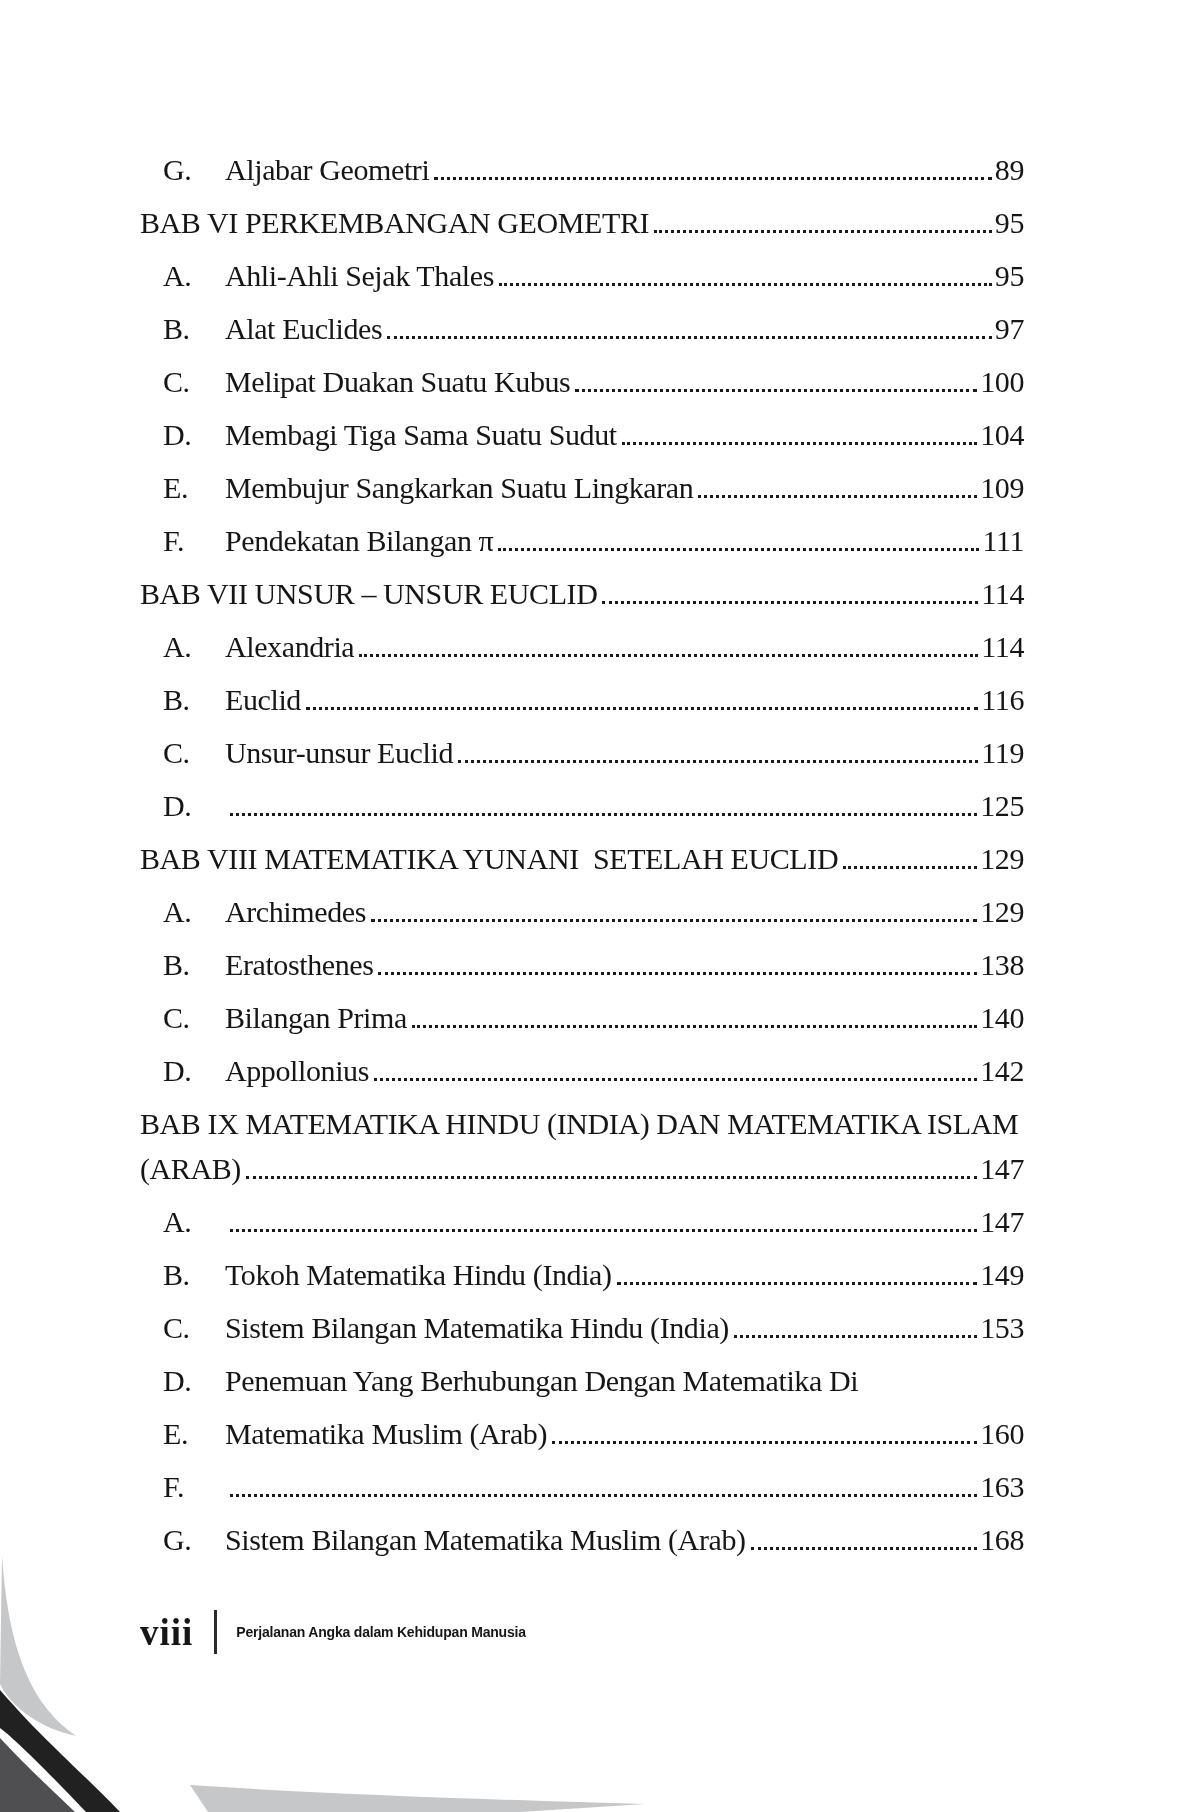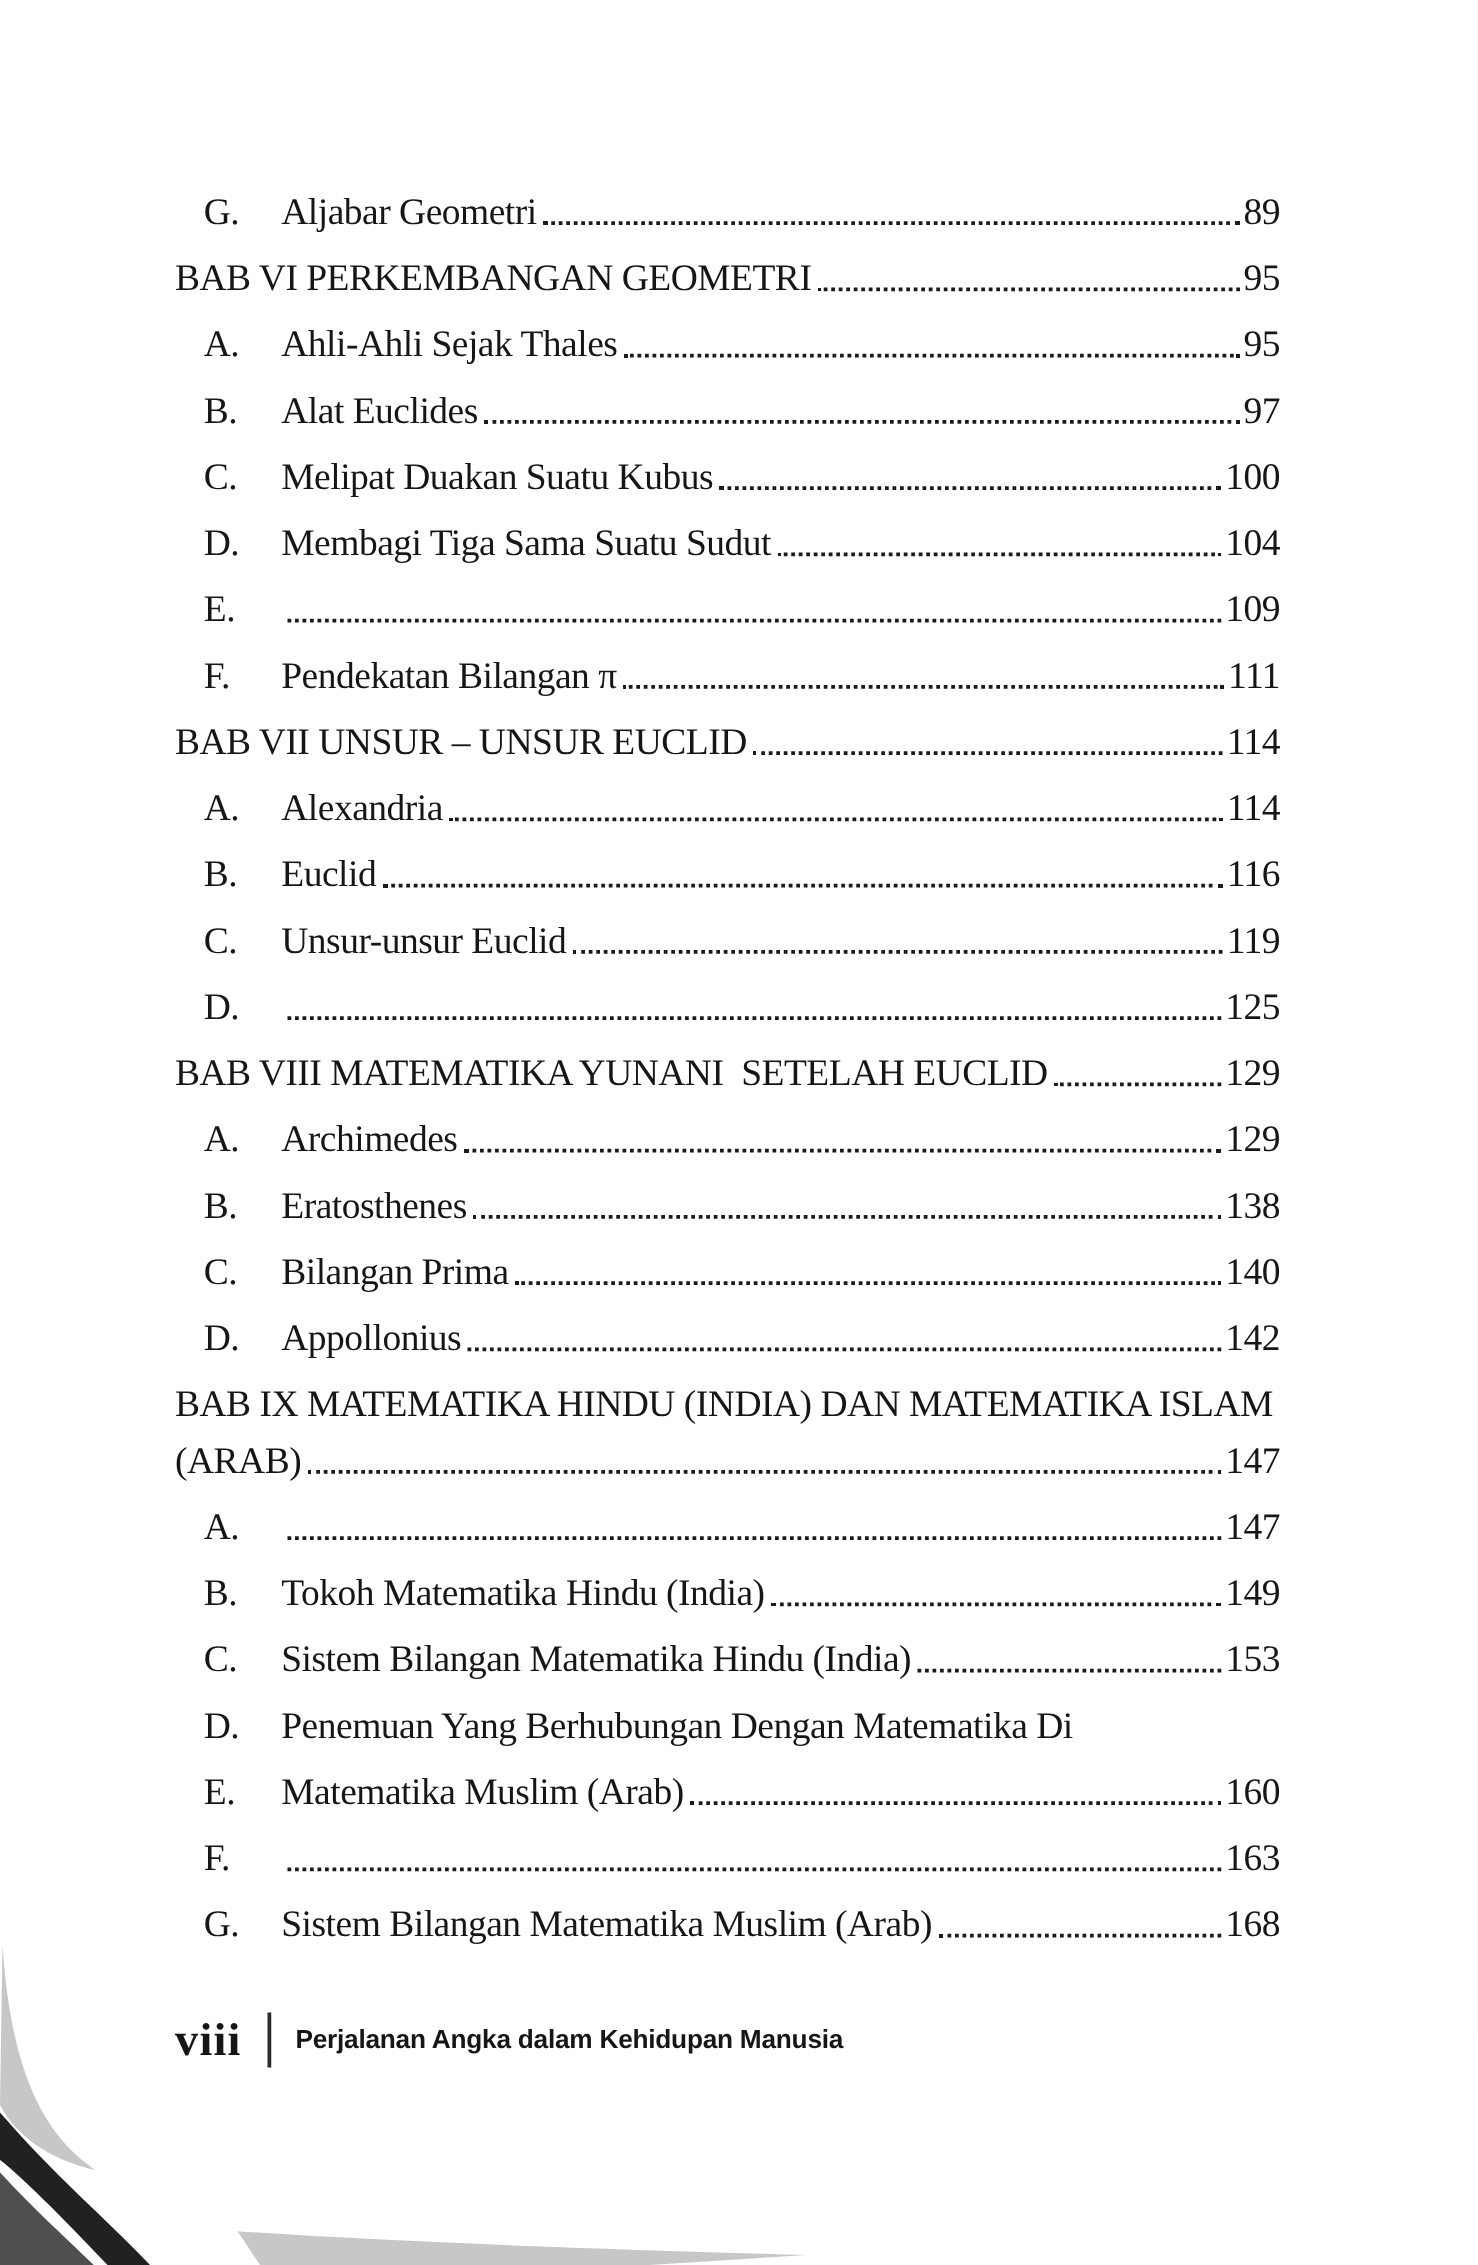--- a/index.html
+++ b/index.html
@@ -111,6 +111,7 @@
       </div>
       <div class="toc-row sub">
         <span class="letter">E.</span>
+        <span class="title">Membujur Sangkarkan Suatu Lingkaran</span>
         <span class="leader"></span>
         <span class="pagenum">109</span>
       </div>

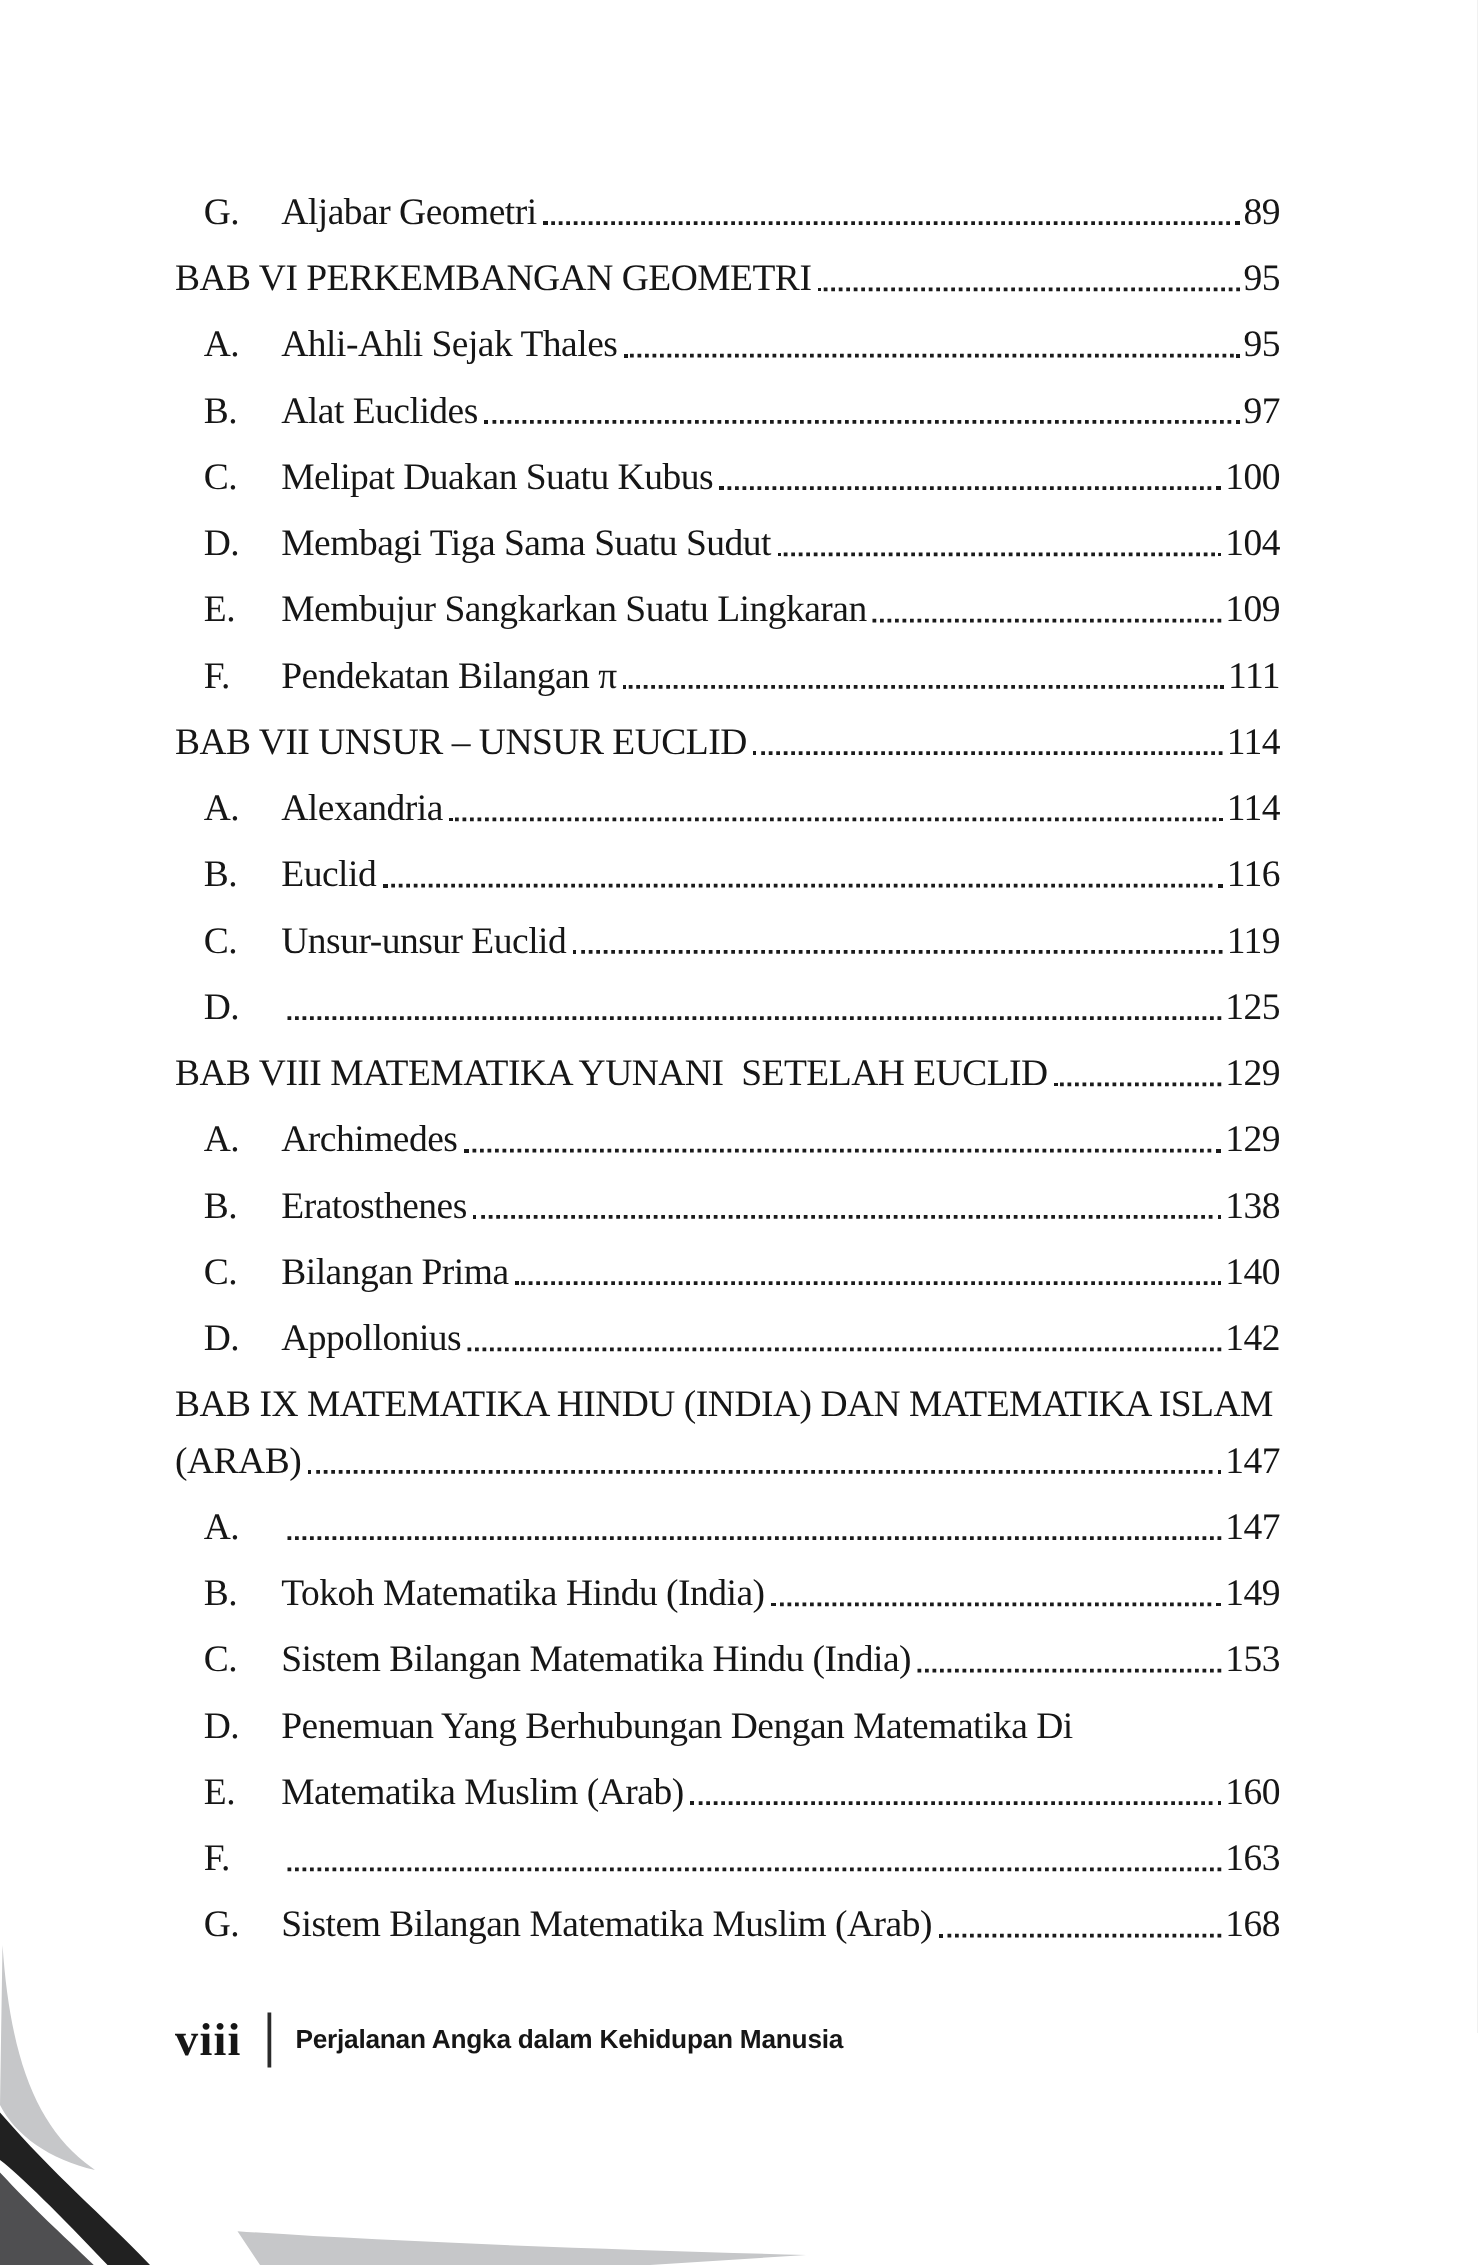--- a/index.html
+++ b/index.html
@@ -59,7 +59,7 @@
   .ftitle {
     font-family:"Liberation Sans","DejaVu Sans",sans-serif;
     font-weight:bold;
-    font-size:21px;
+    font-size:14px;
     letter-spacing:-0.2px;
   }
   

